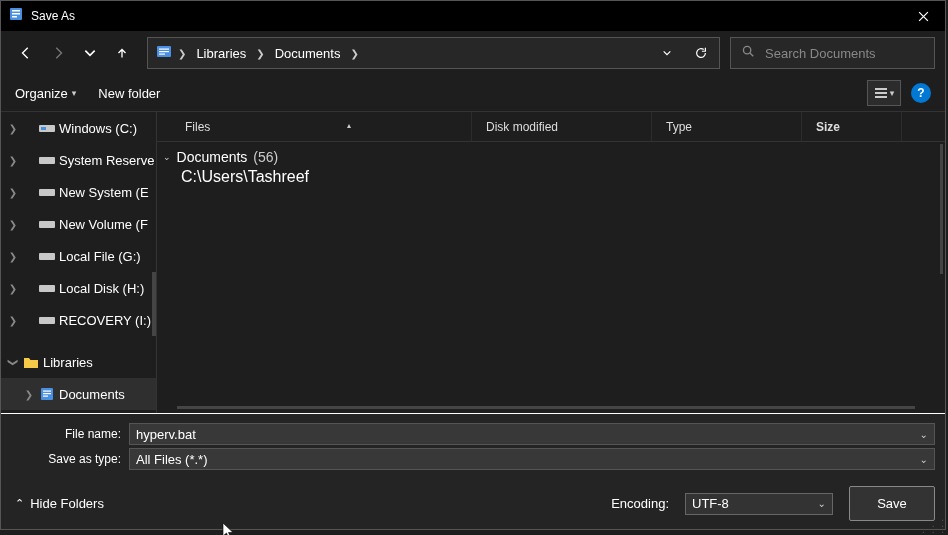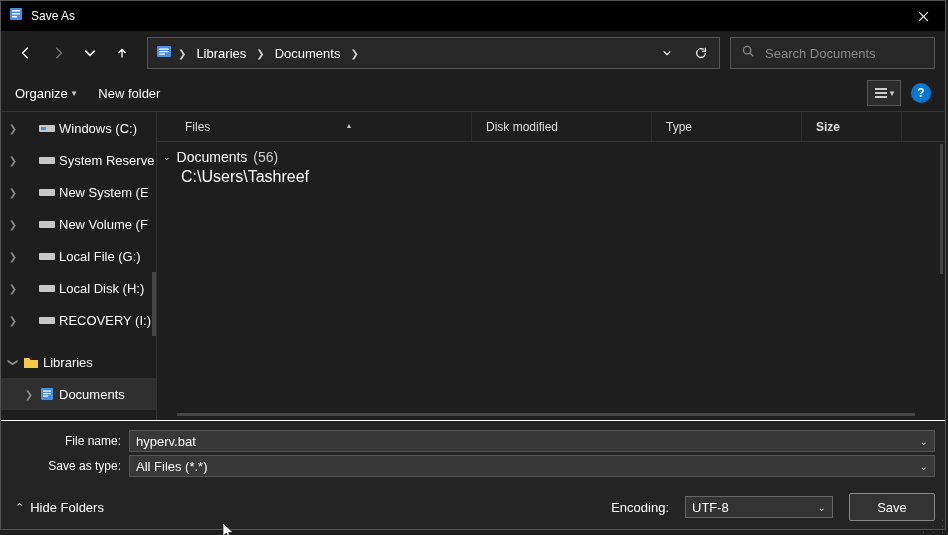--- a/index.html
+++ b/index.html
@@ -79,7 +79,7 @@
   .action-right { display: flex; align-items: center; gap: 16px; }
   .enc-label { font-size: 13px; }
   .enc-dd { width: 148px; height: 22px; background: #333; border: 1px solid #666; display: flex; align-items: center; justify-content: space-between; padding: 0 6px; font-size: 13px; }
-  .btn { width: 86px; height: 28px; border: 1px solid #888; background: #333; color: #fff; font-size: 13px; display: flex; align-items: center; justify-content: center; border-radius: 2px; }
+  .btn { width: 86px; height: 35px; border: 1px solid #888; background: #333; color: #fff; font-size: 13px; display: flex; align-items: center; justify-content: center; border-radius: 2px; }
 
   .cursor { position: absolute; left: 222px; top: 522px; font-size: 16px; color: #fff; pointer-events: none; }
   .resize-grip { position: absolute; right: 2px; bottom: 2px; font-size: 10px; color: #555; line-height: 6px; letter-spacing: 2px; text-align: right; }

